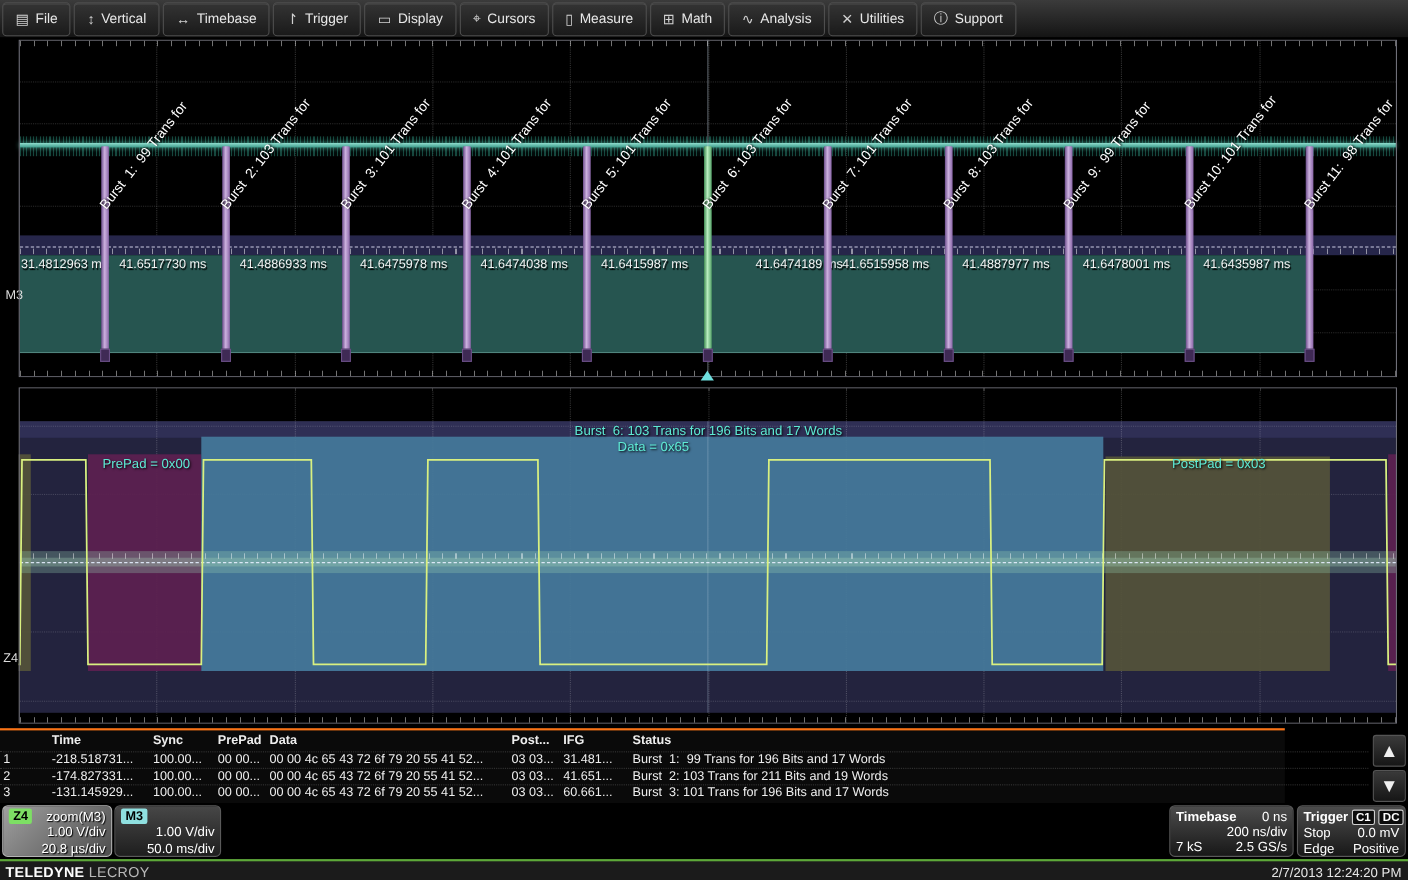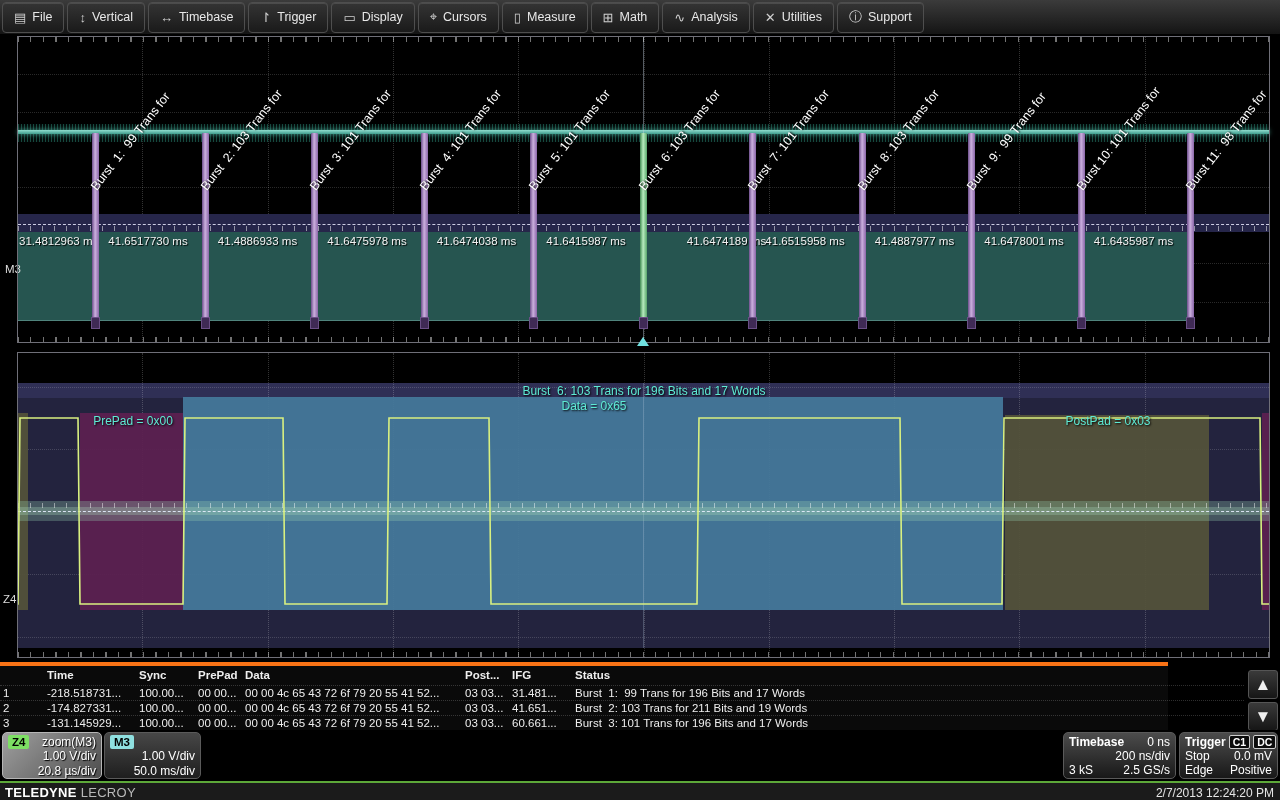--- a/index.html
+++ b/index.html
@@ -65,7 +65,7 @@
      white-space:pre;text-shadow:1px 1px 2px #000;}
   
   #decode-table{position:absolute;left:0;top:662px;width:1168px;height:68px;background:#0a0a0a;
-     border-top:4px solid #f97316;border-bottom:2px solid #555;font-size:11.5px;}
+     border-top:2px solid #f97316;border-bottom:2px solid #555;font-size:11.5px;}
   .t-row{position:absolute;left:0;width:1244px;height:15px;border-top:1px dotted rgba(255,255,255,.18);}
   .t-cell{position:absolute;top:1px;white-space:pre;overflow:hidden;color:#eee;}
   .t-head{position:absolute;left:0;top:2px;width:1244px;height:16px;font-weight:bold;color:#fff;}

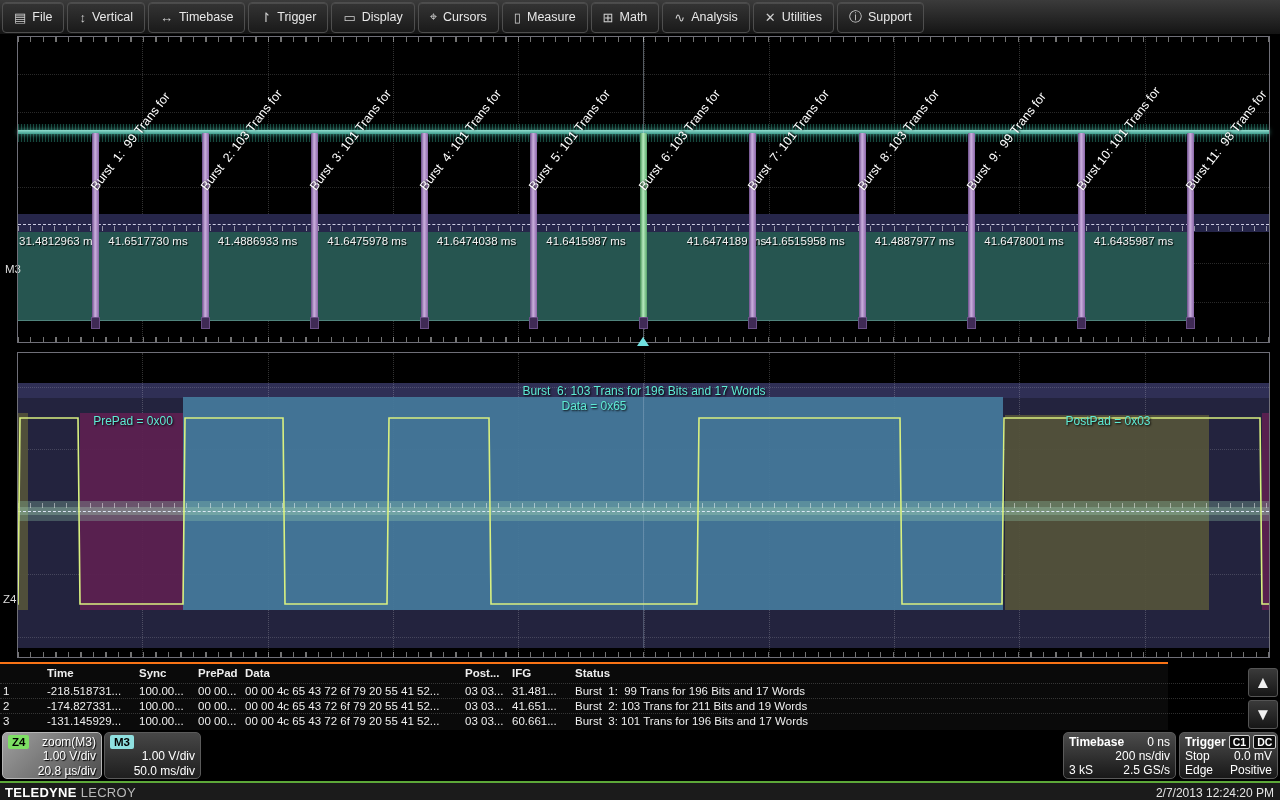--- a/index.html
+++ b/index.html
@@ -337,7 +337,7 @@
       <div class="dr"><b>Timebase</b>
           <span>0 ns</span></div>
       <div class="dr"><span></span><span>200 ns/div</span></div>
-      <div class="dr"><span>3 kS</span>
+      <div class="dr"><span>7 kS</span>
           <span>2.5 GS/s</span></div>
     </div>
     <div class="desc-box" style="left:1179px;width:99px;background:linear-gradient(#4c4c4c,#181818);border:1px solid #5a5a5a;">

